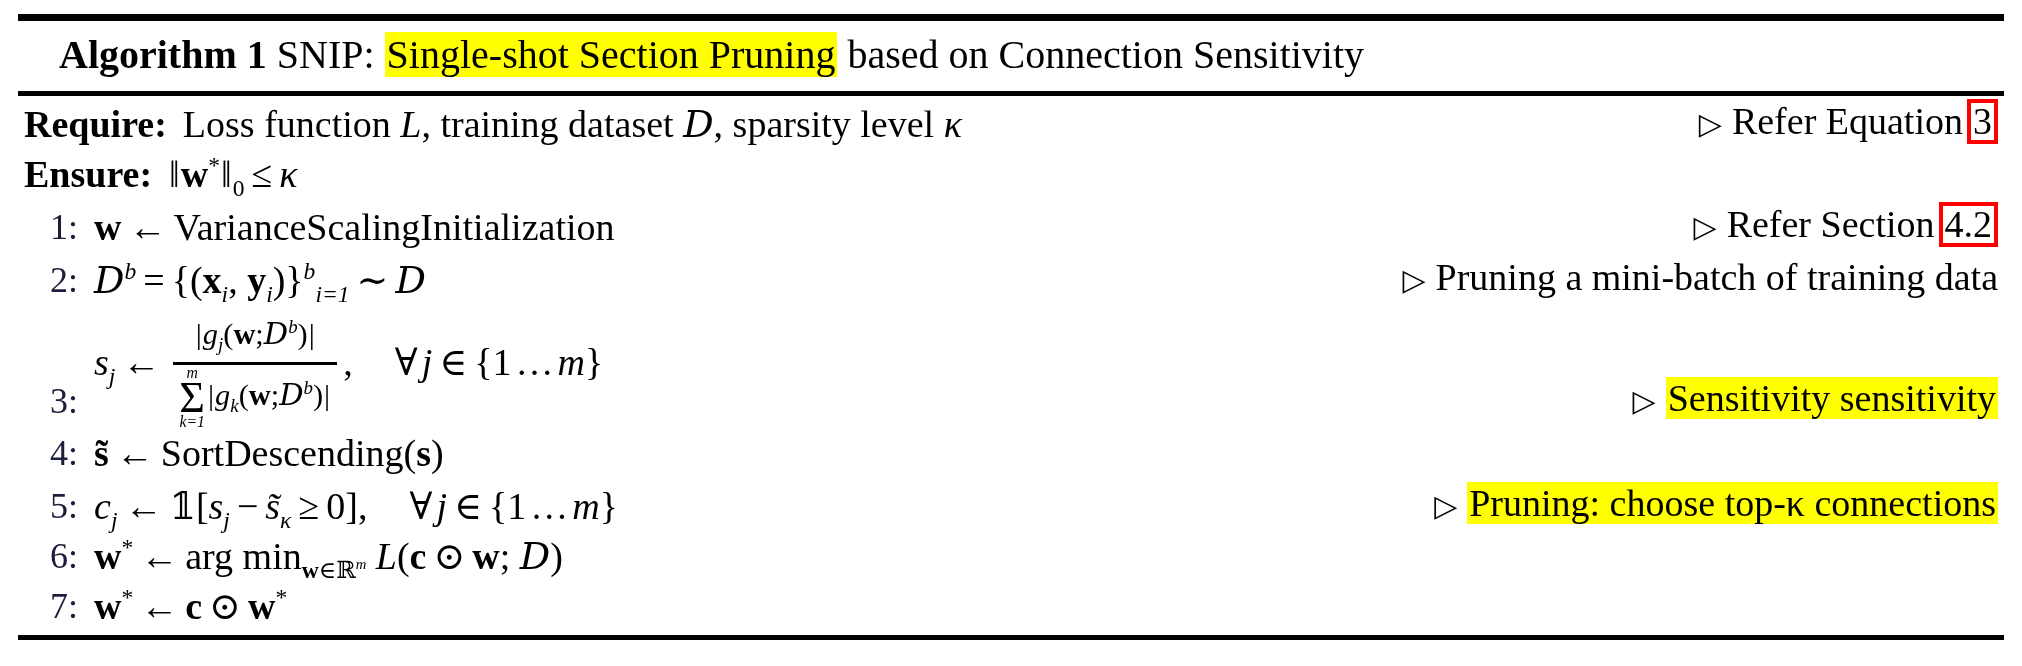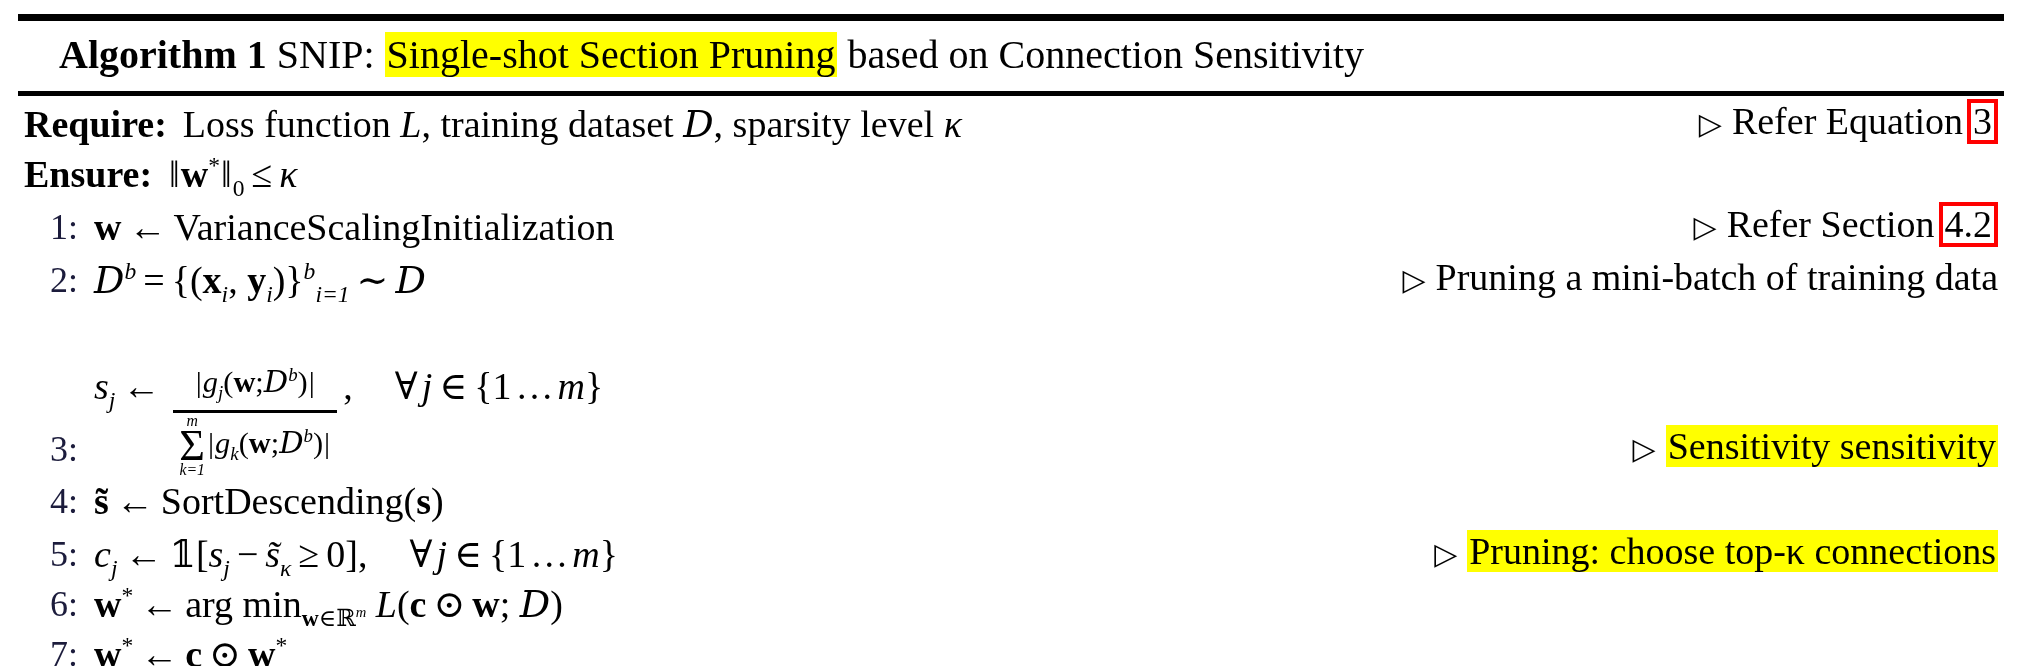--- a/index.html
+++ b/index.html
@@ -102,7 +102,7 @@
     position: relative;
     top: 2px;
   }
-  .frac .num { padding: 0 6px 2px 6px; margin-top: 48px; }
+  .frac .num { padding: 0 6px 2px 6px; }
   .frac .den { padding: 2px 6px 0 6px; border-top: 3px solid #000; }
 
   

